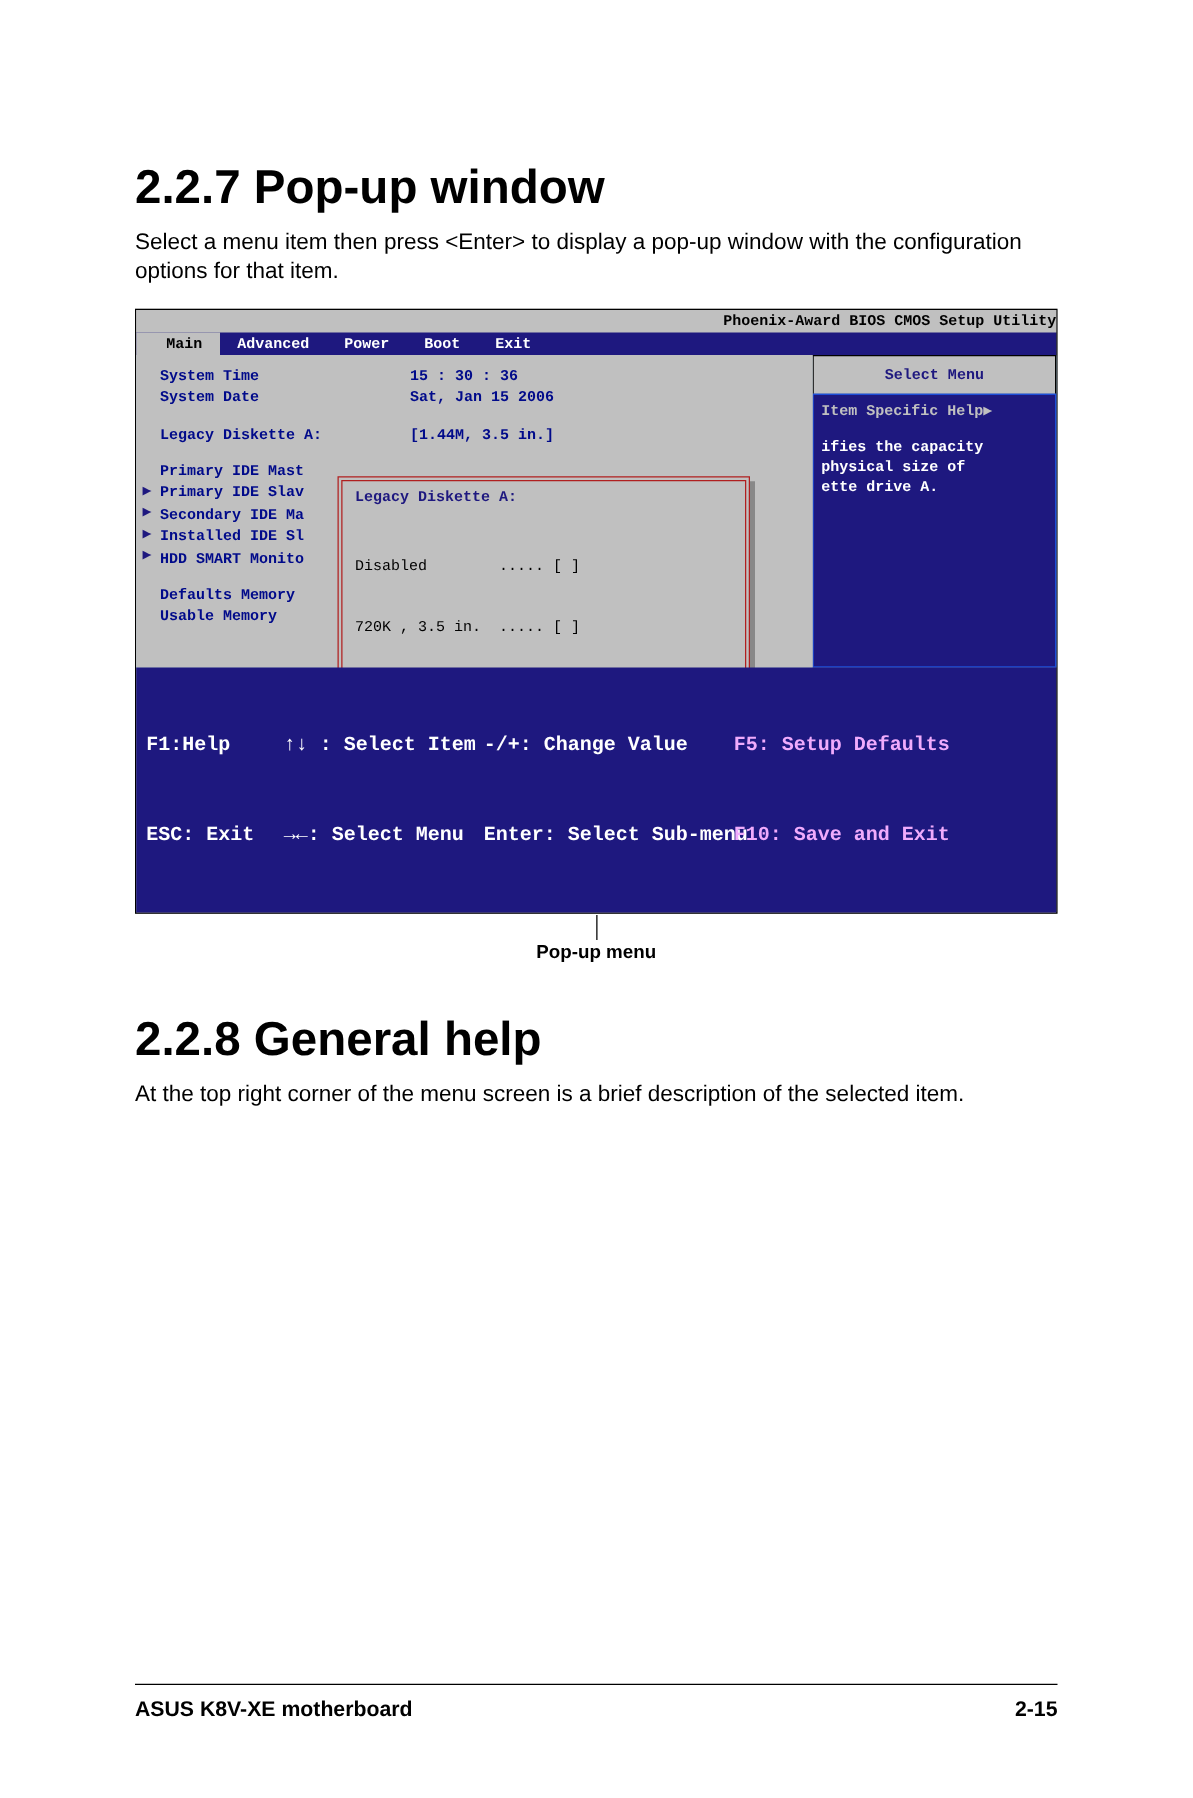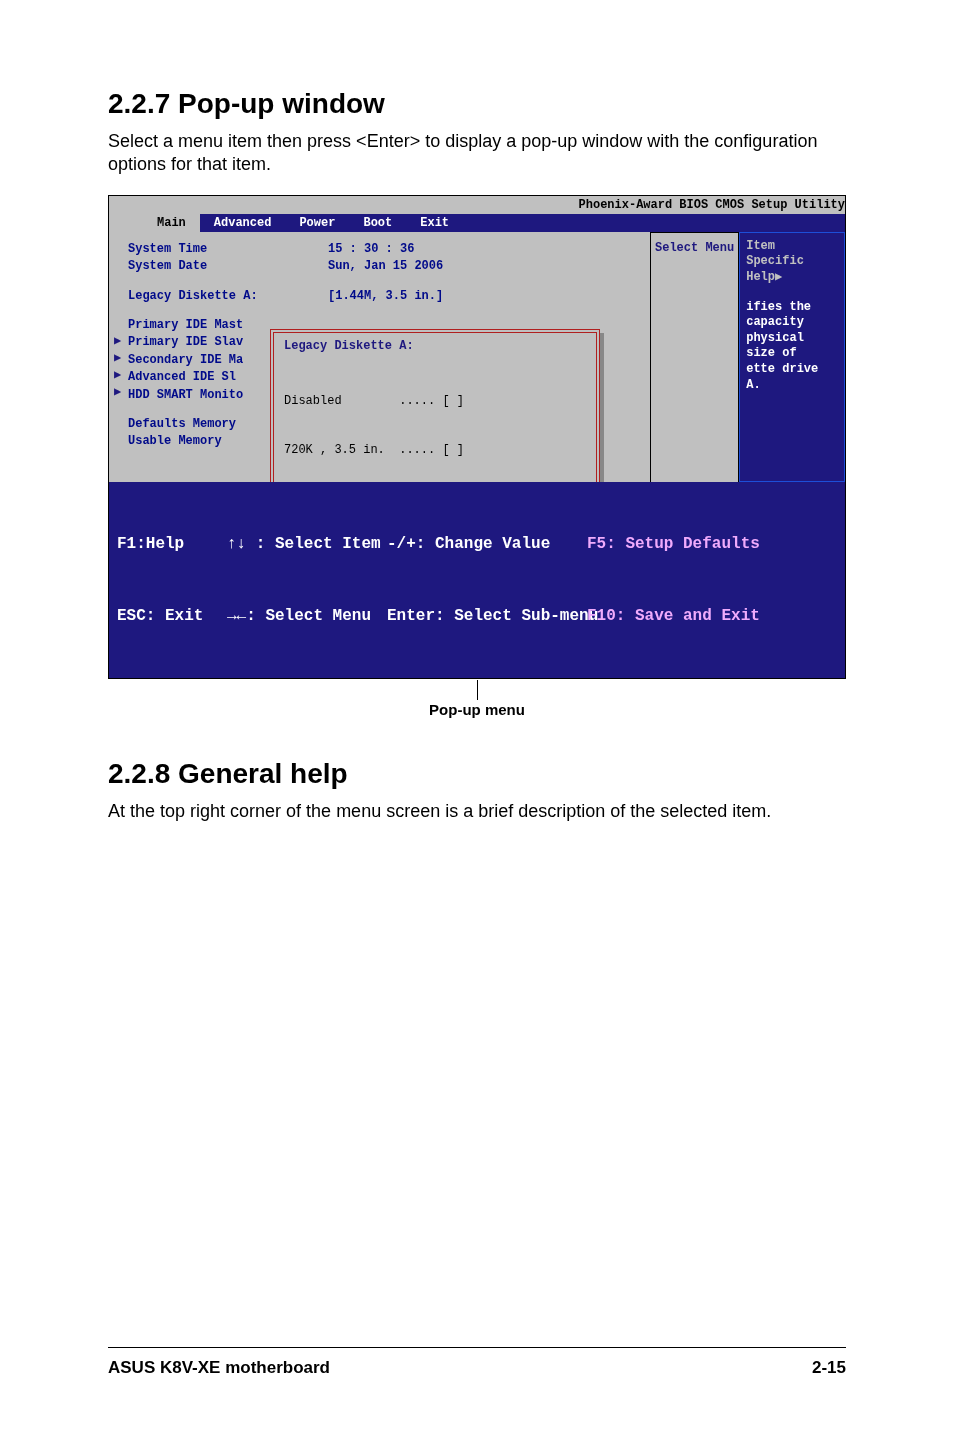--- a/index.html
+++ b/index.html
@@ -12,9 +12,10 @@
       padding: 88px 108px 0 108px;
     }
     h2 {
-      font-size: 28px;
+      font-size: 38px;
       font-weight: bold;
       margin-bottom: 10px;
+      margin-top: 41px;
     }
     .body-text {
       font-size: 18px;

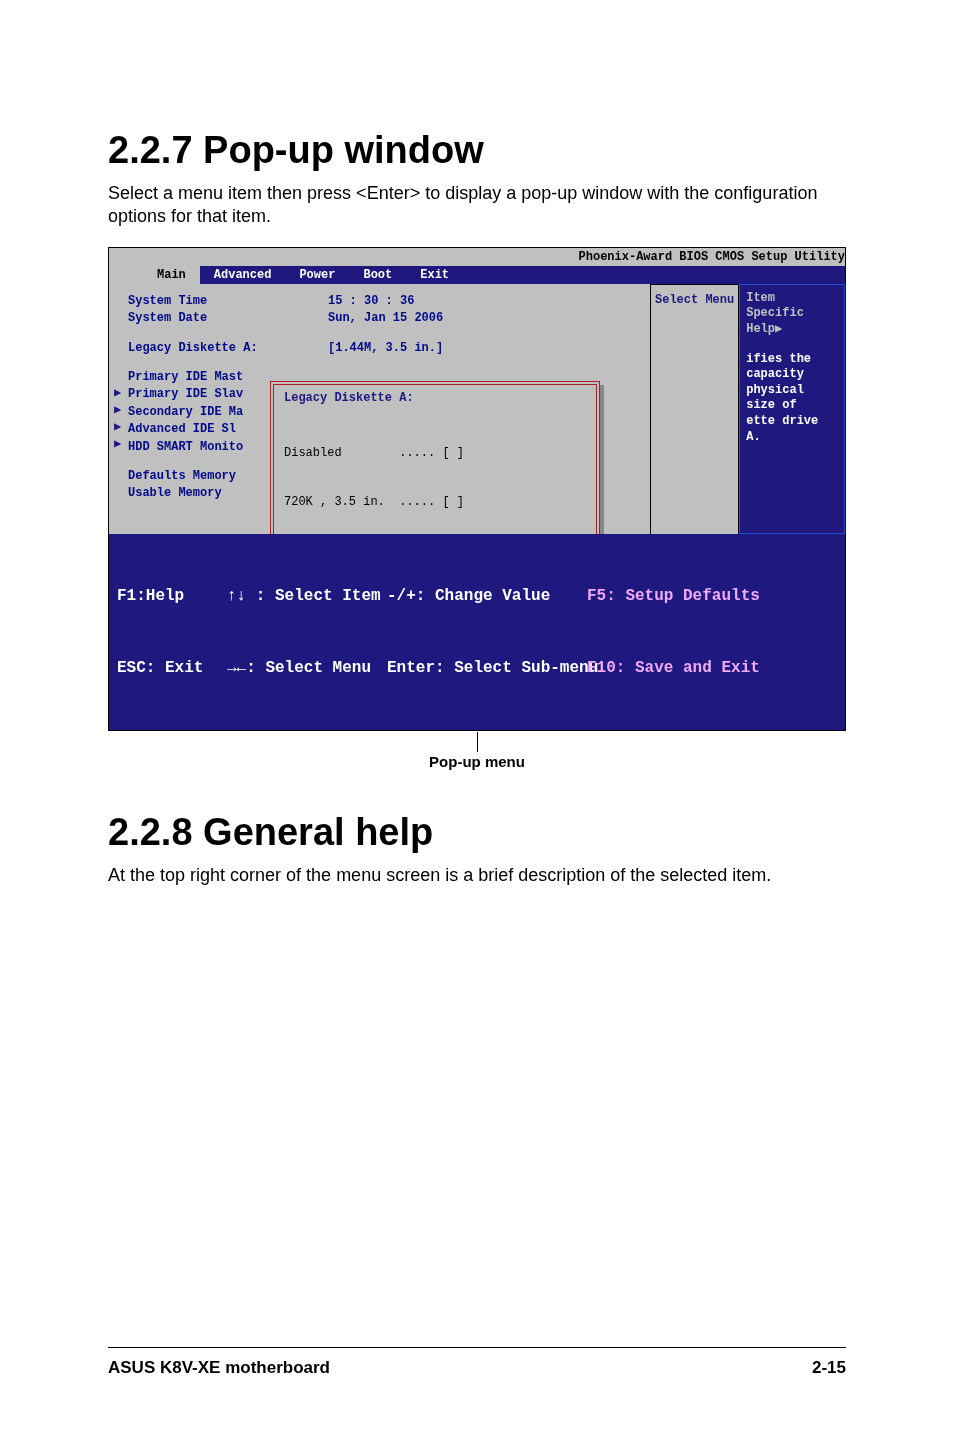--- a/index.html
+++ b/index.html
@@ -43,7 +43,6 @@
       display: flex;
       font-weight: bold;
       font-size: 12px;
-      margin-left: 24px;
     }
     .bios-menubar .tab {
       padding: 2px 14px;

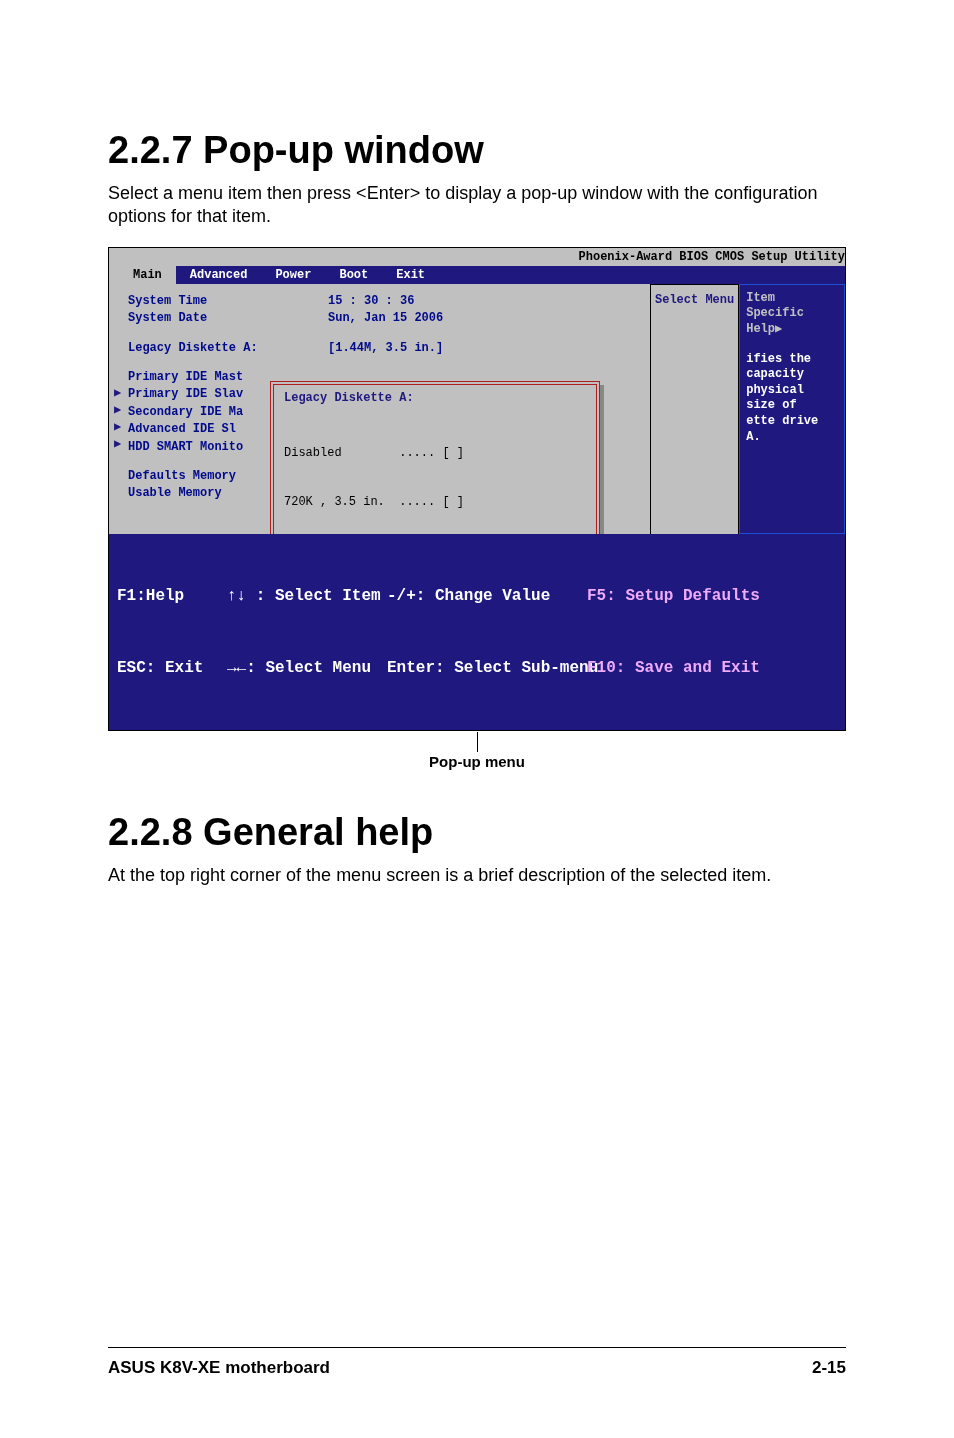--- a/index.html
+++ b/index.html
@@ -69,7 +69,7 @@
     .bios-right {
       width: 195px;
       display: flex;
-      flex-direction: row;
+      flex-direction: column;
     }
     .right-header {
       background: #c0c0c0;

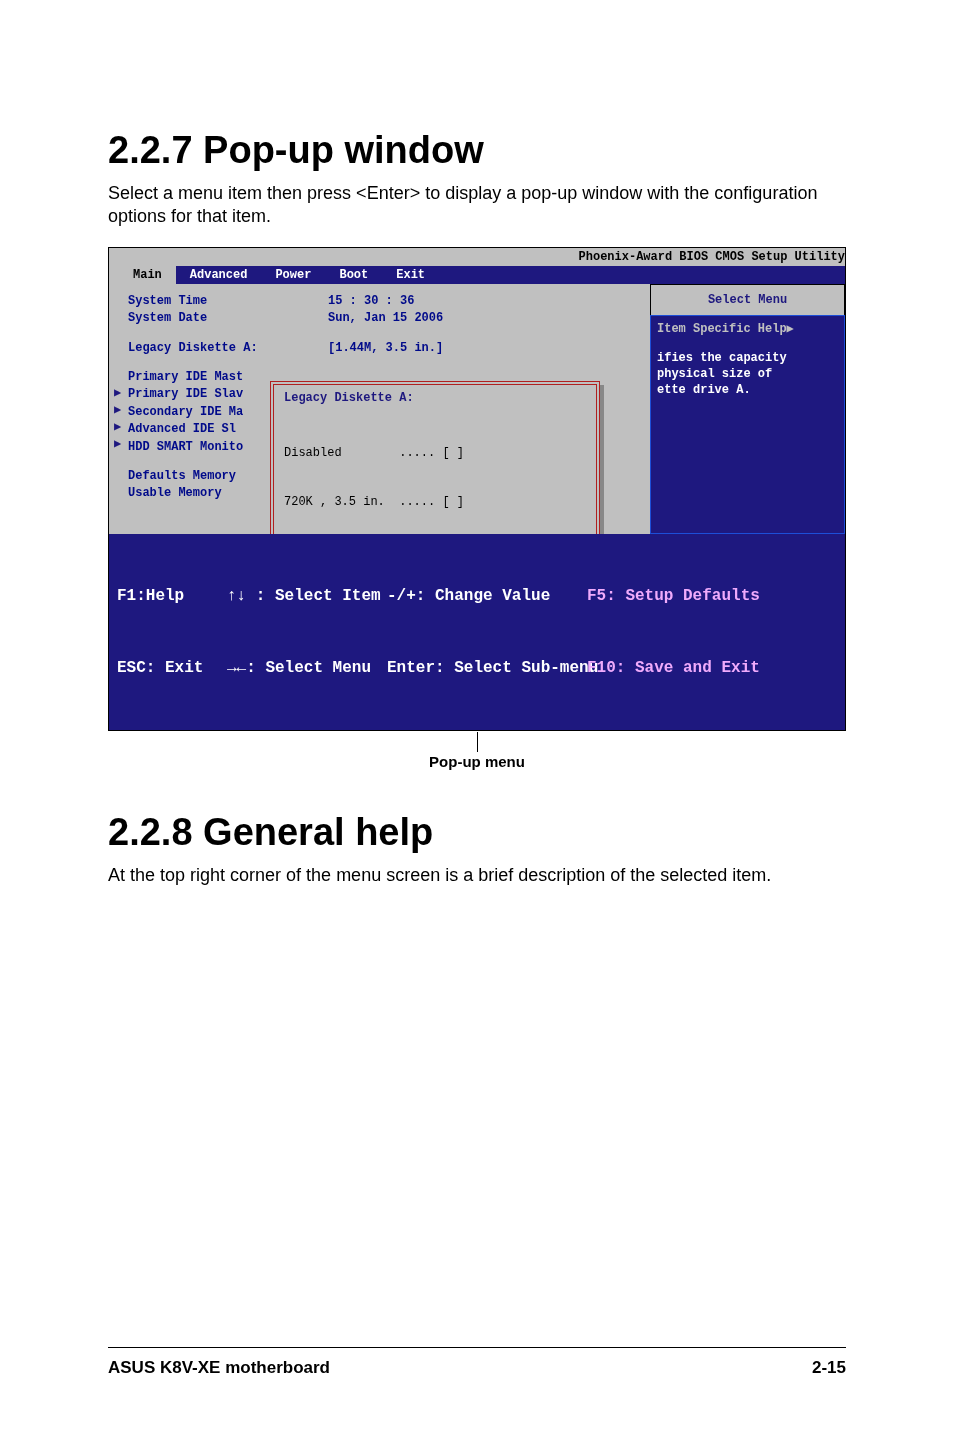--- a/index.html
+++ b/index.html
@@ -185,7 +185,7 @@
           </div>
         <div class="row">
             <span class="label">System Date</span>
-            <span>Sun, Jan 15 2006</span>
+            <span>Sat, Jan 15 2006</span>
           </div>
         <div style="height:12px"></div>
         <div class="row">

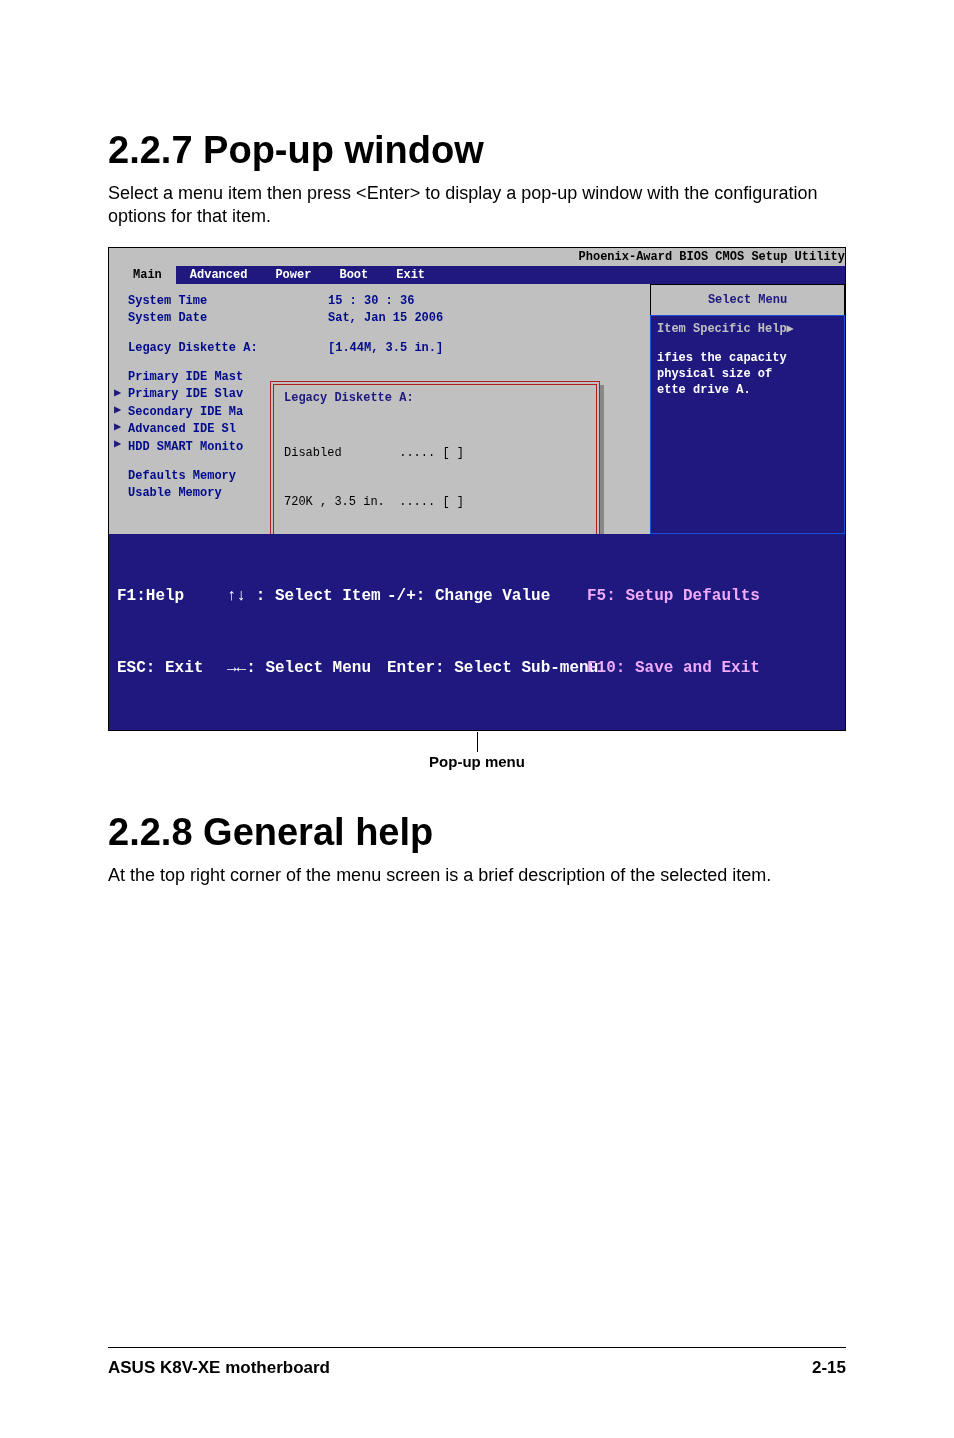--- a/index.html
+++ b/index.html
@@ -207,7 +207,7 @@
           </div>
         <div class="row">
             <span class="ptr" style="top:151px">▶</span>
-            <span class="label">Advanced IDE Sl</span>
+            <span class="label">Installed IDE Sl</span>
           </div>
         <div class="row">
             <span class="label">HDD SMART Monito</span>

